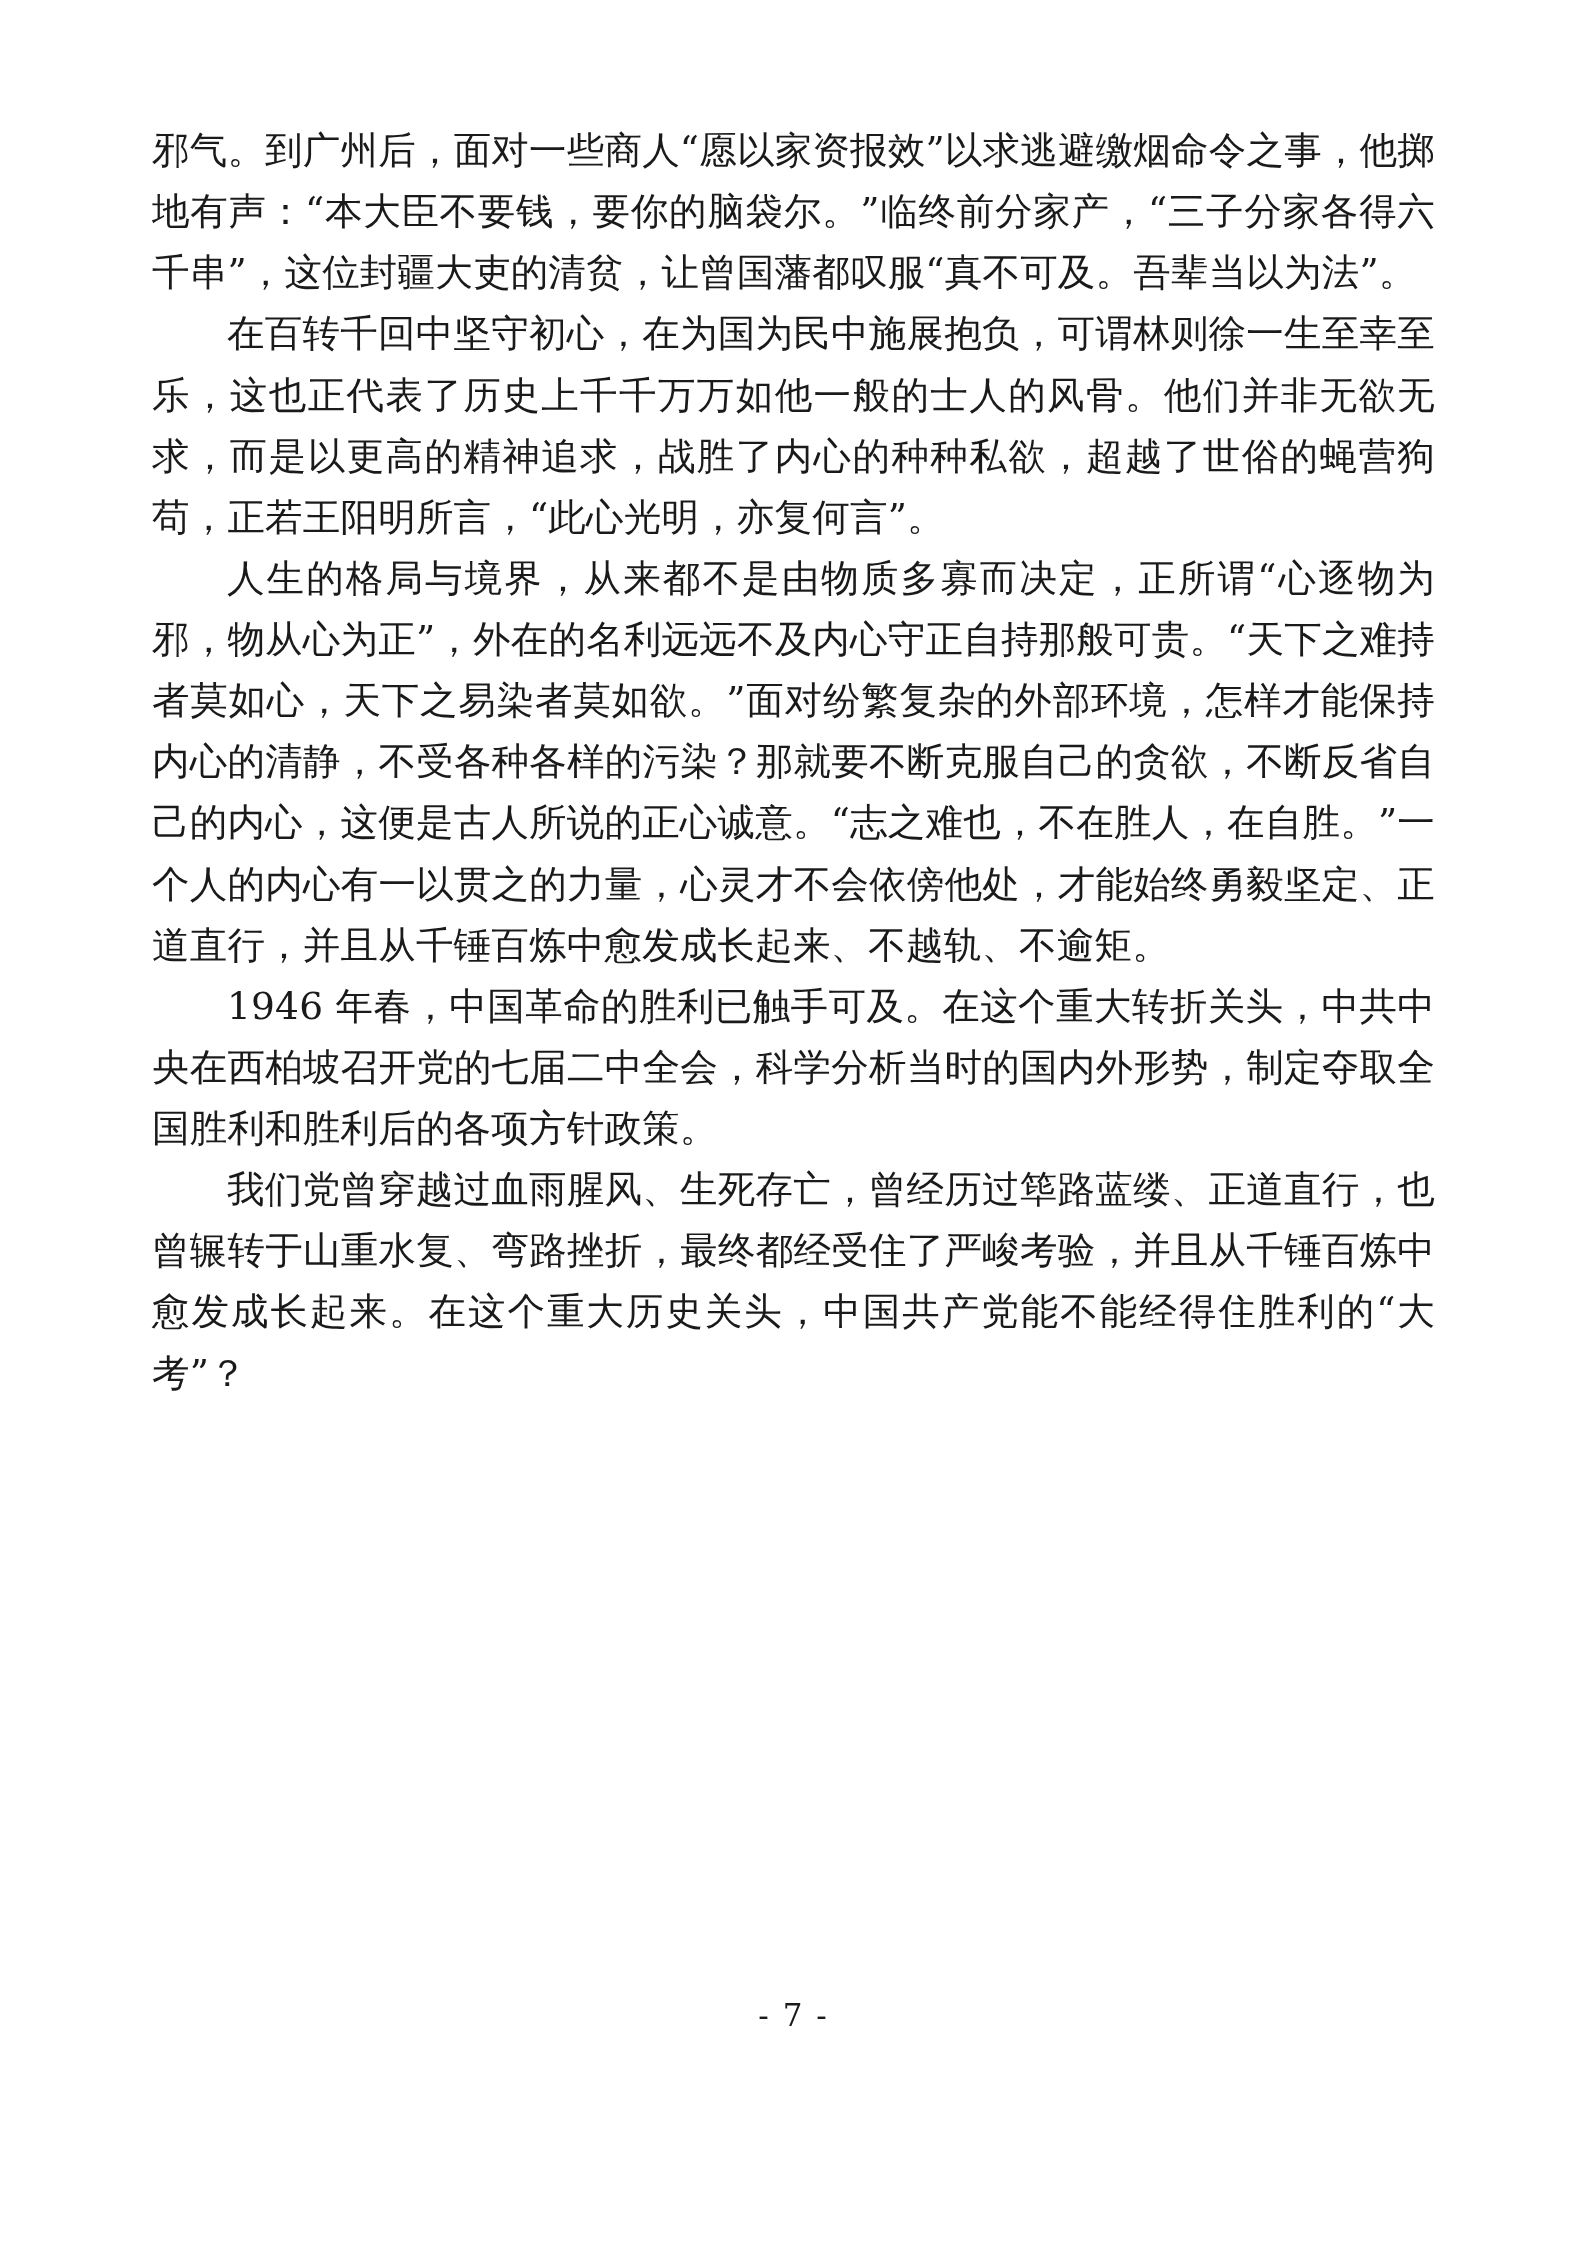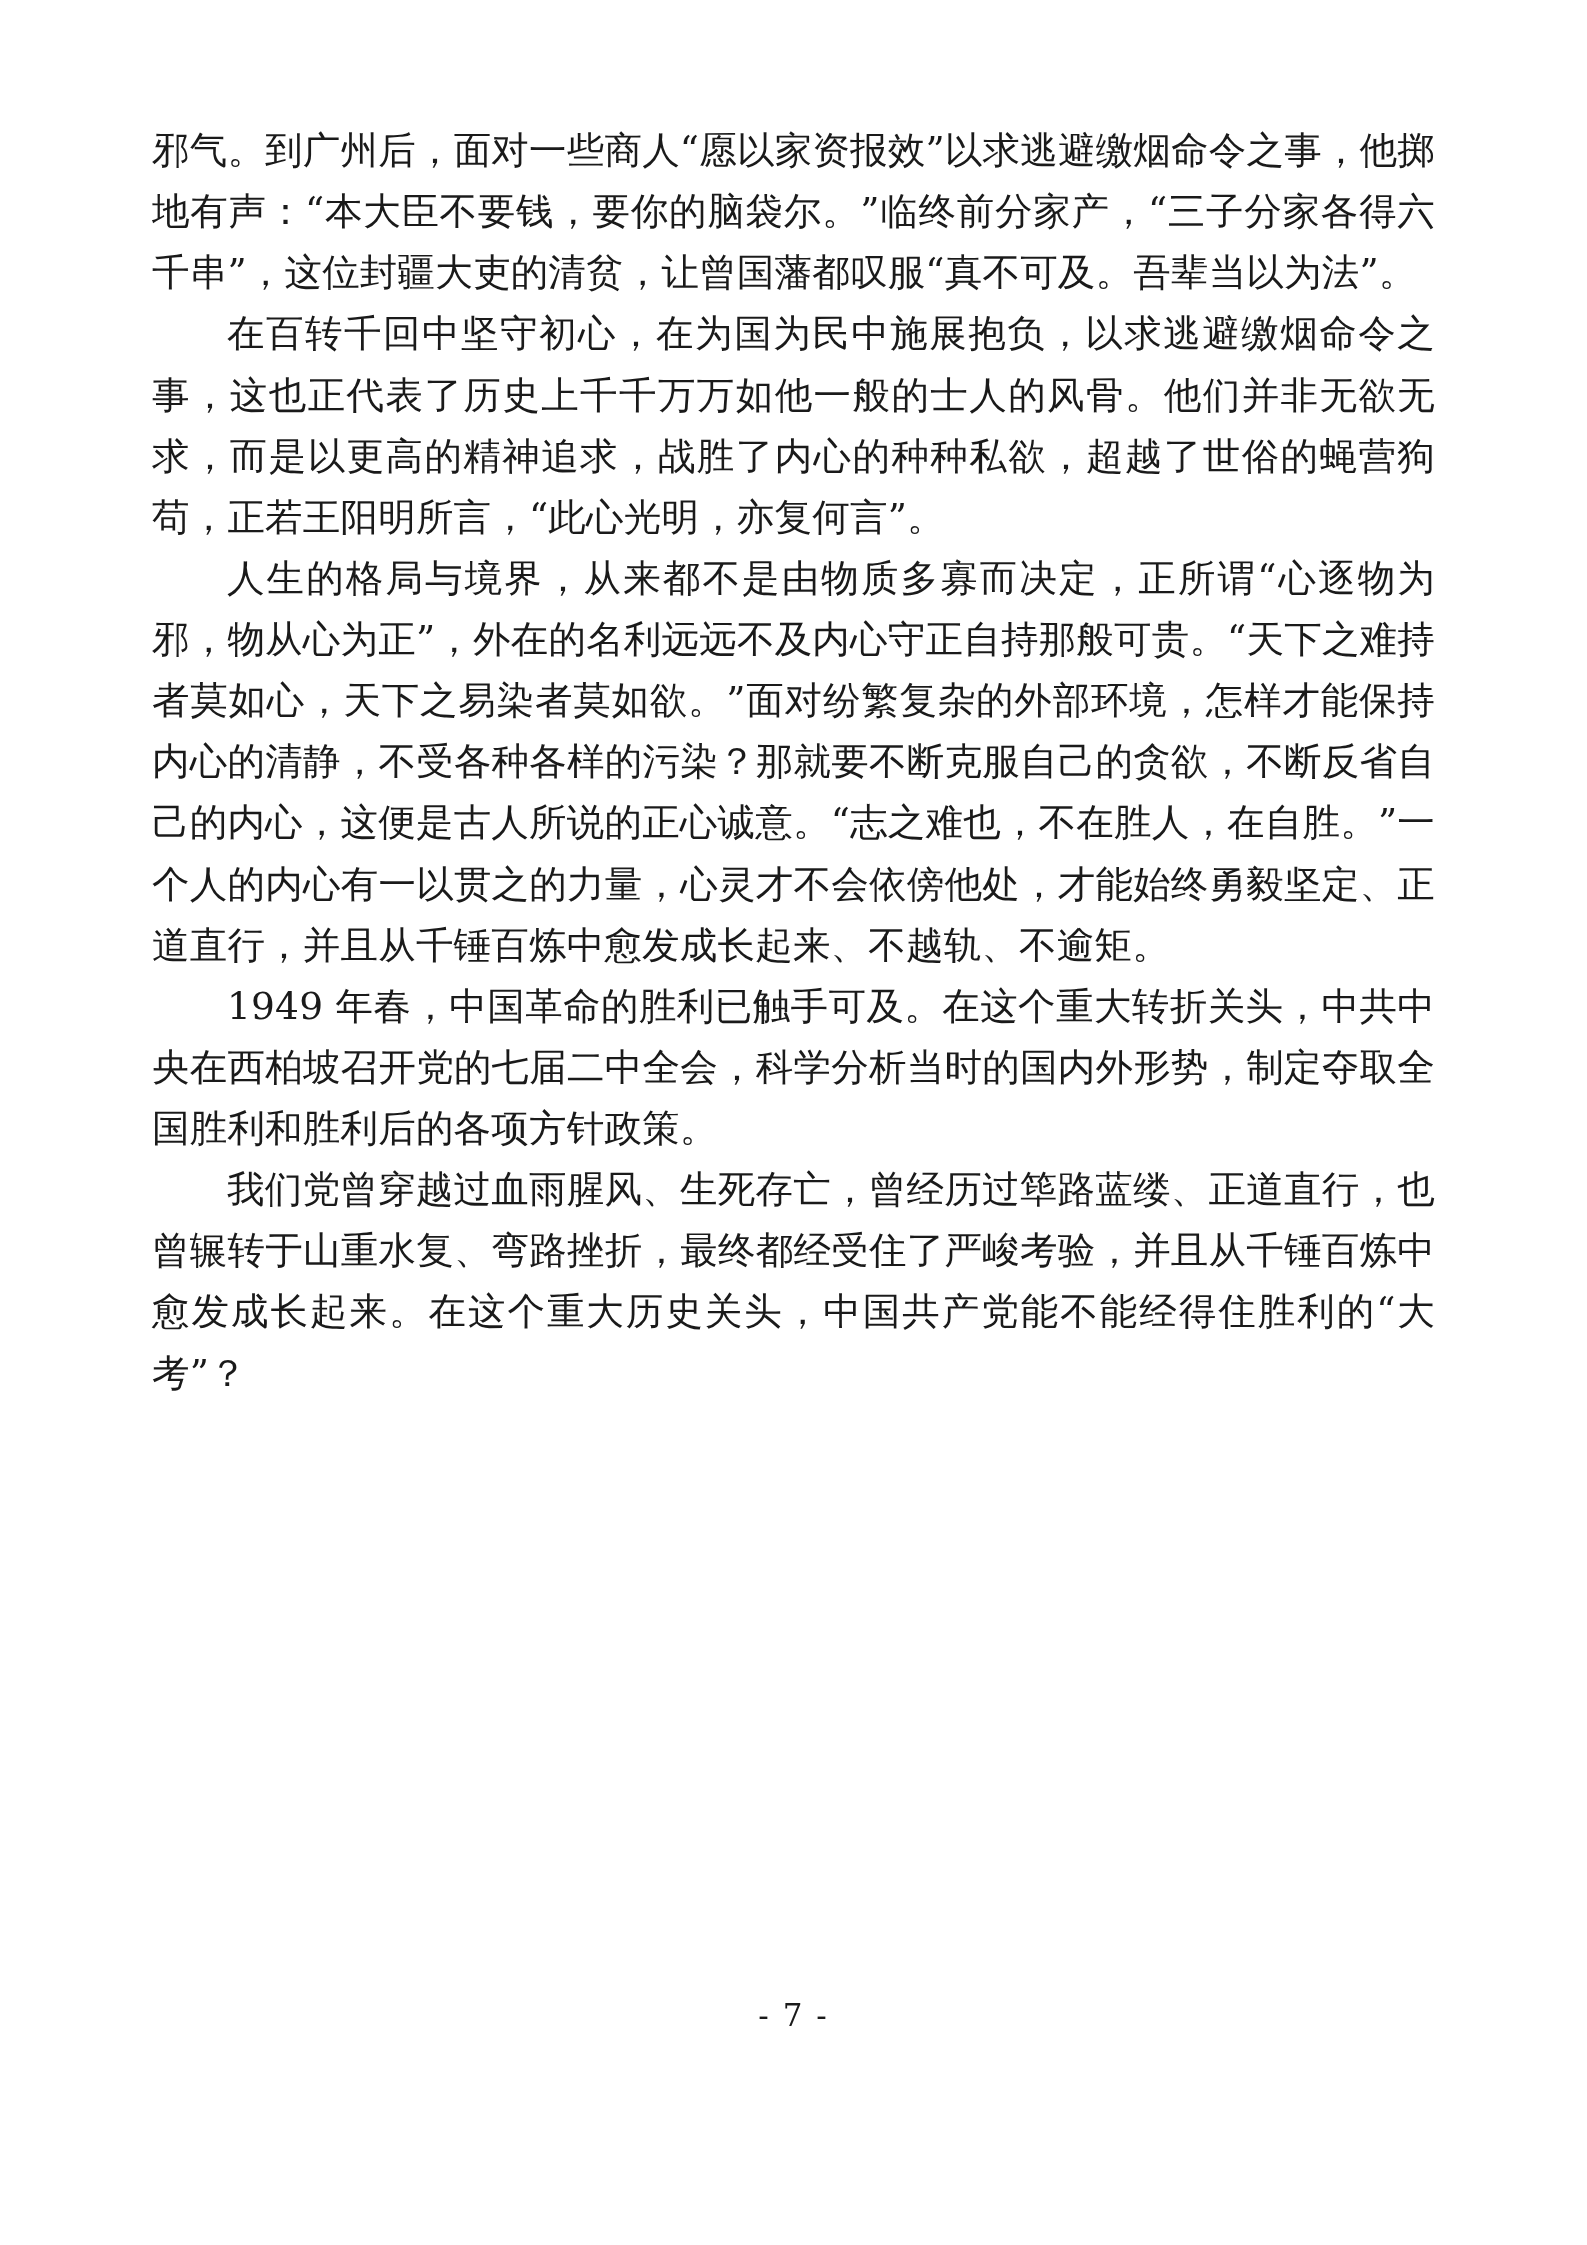--- a/index.html
+++ b/index.html
@@ -55,7 +55,7 @@
 
   <div class="content">
     <p class="para">邪气。到广州后，面对一些商人“愿以家资报效”以求逃避缴烟命令之事，他掷地有声：“本大臣不要钱，要你的脑袋尔。”临终前分家产，“三子分家各得六千串”，这位封疆大吏的清贫，让曾国藩都叹服“真不可及。吾辈当以为法”。</p>
-    <p class="para indent">在百转千回中坚守初心，在为国为民中施展抱负，以求逃避缴烟命令之事，这也正代表了历史上千千万万如他一般的士人的风骨。他们并非无欲无求，而是以更高的精神追求，战胜了内心的种种私欲，超越了世俗的蝇营狗苟，正若王阳明所言，“此心光明，亦复何言”。</p>
+    <p class="para indent">在百转千回中坚守初心，在为国为民中施展抱负，可谓林则徐一生至幸至乐，这也正代表了历史上千千万万如他一般的士人的风骨。他们并非无欲无求，而是以更高的精神追求，战胜了内心的种种私欲，超越了世俗的蝇营狗苟，正若王阳明所言，“此心光明，亦复何言”。</p>
     <p class="para indent">人生的格局与境界，从来都不是由物质多寡而决定，正所谓“心逐物为邪，物从心为正”，外在的名利远远不及内心守正自持那般可贵。“天下之难持者莫如心，天下之易染者莫如欲。”面对纷繁复杂的外部环境，怎样才能保持内心的清静，不受各种各样的污染？那就要不断克服自己的贪欲，不断反省自己的内心，这便是古人所说的正心诚意。“志之难也，不在胜人，在自胜。”一个人的内心有一以贯之的力量，心灵才不会依傍他处，才能始终勇毅坚定、正道直行，并且从千锤百炼中愈发成长起来、不越轨、不逾矩。</p>
     <p class="para indent">1949 年春，中国革命的胜利已触手可及。在这个重大转折关头，中共中央在西柏坡召开党的七届二中全会，科学分析当时的国内外形势，制定夺取全国胜利和胜利后的各项方针政策。</p>
     <p class="para indent">我们党曾穿越过血雨腥风、生死存亡，曾经历过筚路蓝缕、正道直行，也曾辗转于山重水复、弯路挫折，最终都经受住了严峻考验，并且从千锤百炼中愈发成长起来。在这个重大历史关头，中国共产党能不能经得住胜利的“大考”？</p>

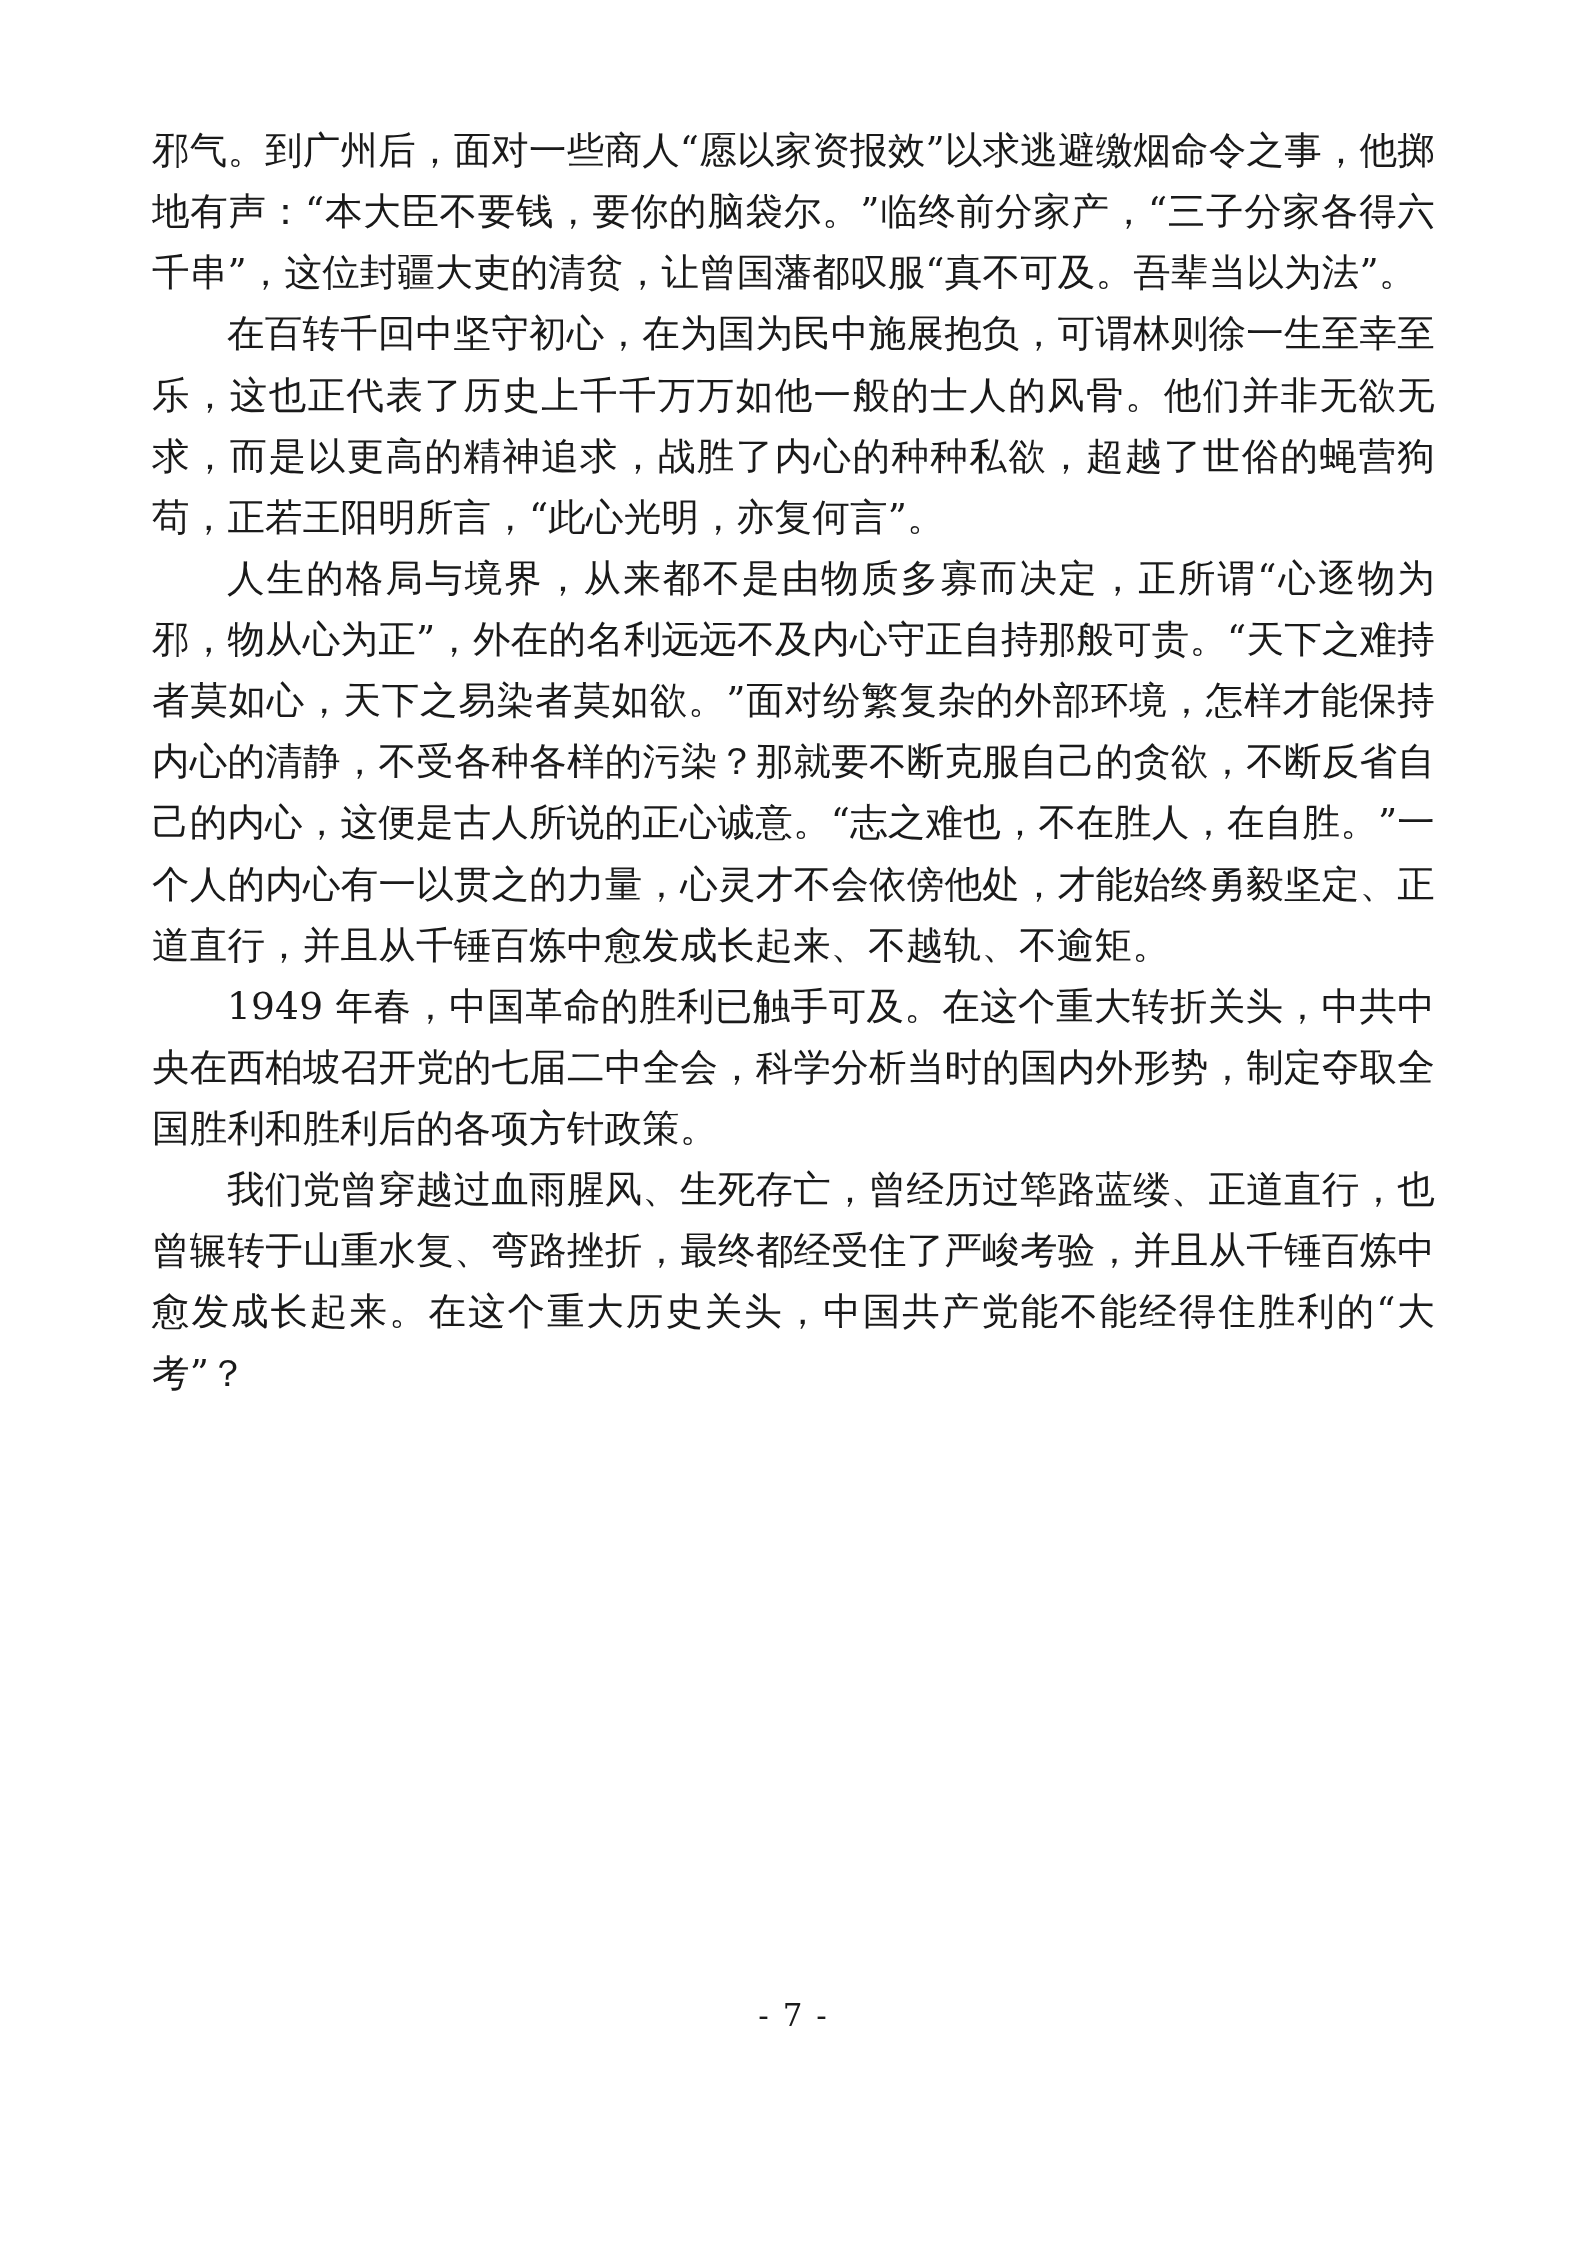--- a/index.html
+++ b/index.html
@@ -57,7 +57,7 @@
     <p class="para">邪气。到广州后，面对一些商人“愿以家资报效”以求逃避缴烟命令之事，他掷地有声：“本大臣不要钱，要你的脑袋尔。”临终前分家产，“三子分家各得六千串”，这位封疆大吏的清贫，让曾国藩都叹服“真不可及。吾辈当以为法”。</p>
     <p class="para indent">在百转千回中坚守初心，在为国为民中施展抱负，可谓林则徐一生至幸至乐，这也正代表了历史上千千万万如他一般的士人的风骨。他们并非无欲无求，而是以更高的精神追求，战胜了内心的种种私欲，超越了世俗的蝇营狗苟，正若王阳明所言，“此心光明，亦复何言”。</p>
     <p class="para indent">人生的格局与境界，从来都不是由物质多寡而决定，正所谓“心逐物为邪，物从心为正”，外在的名利远远不及内心守正自持那般可贵。“天下之难持者莫如心，天下之易染者莫如欲。”面对纷繁复杂的外部环境，怎样才能保持内心的清静，不受各种各样的污染？那就要不断克服自己的贪欲，不断反省自己的内心，这便是古人所说的正心诚意。“志之难也，不在胜人，在自胜。”一个人的内心有一以贯之的力量，心灵才不会依傍他处，才能始终勇毅坚定、正道直行，并且从千锤百炼中愈发成长起来、不越轨、不逾矩。</p>
-    <p class="para indent">1949 年春，中国革命的胜利已触手可及。在这个重大转折关头，中共中央在西柏坡召开党的七届二中全会，科学分析当时的国内外形势，制定夺取全国胜利和胜利后的各项方针政策。</p>
+    <p class="para indent">1946 年春，中国革命的胜利已触手可及。在这个重大转折关头，中共中央在西柏坡召开党的七届二中全会，科学分析当时的国内外形势，制定夺取全国胜利和胜利后的各项方针政策。</p>
     <p class="para indent">我们党曾穿越过血雨腥风、生死存亡，曾经历过筚路蓝缕、正道直行，也曾辗转于山重水复、弯路挫折，最终都经受住了严峻考验，并且从千锤百炼中愈发成长起来。在这个重大历史关头，中国共产党能不能经得住胜利的“大考”？</p>
   </div>
 

